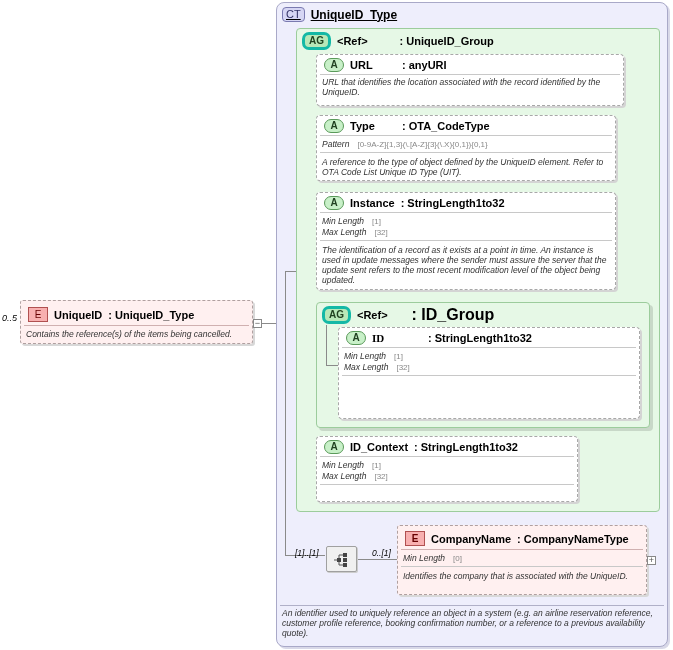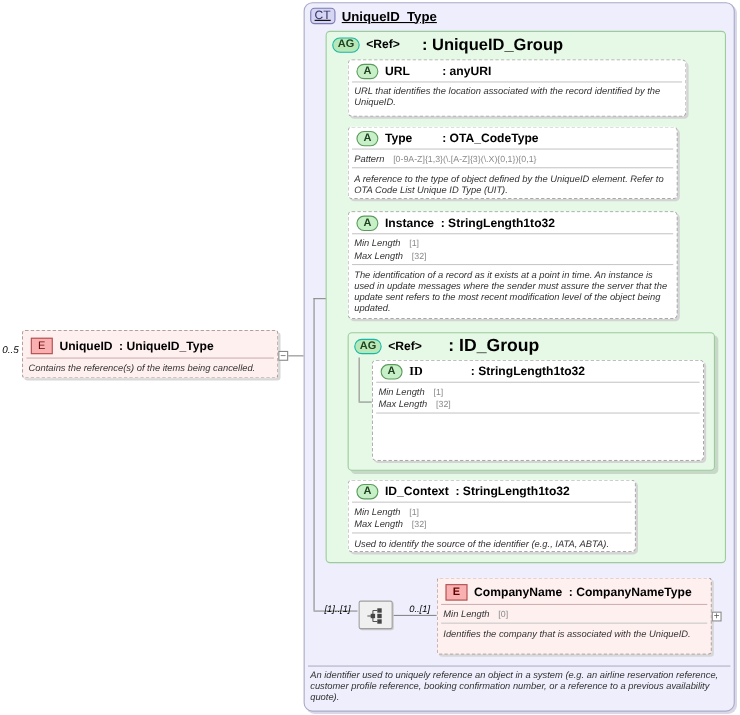--- a/index.html
+++ b/index.html
@@ -16,7 +16,7 @@
 
   
   .ag-box { border: 1px solid #9ccc9c; background: #e6f8e6; border-radius: 4px; }
-  .ag-badge { display:inline-block; font-size: 10px; padding: 0 4px; border: 1px solid #14b8a6; border-radius: 7px;
+  .ag-badge { display:inline-block; font-size: 10px; padding: 0 4px; border: 3px solid #14b8a6; border-radius: 7px;
               background: #b8e8b8; color:#204020; line-height: 12px; font-weight: bold; }
   .a-badge { display:inline-block; font-size: 10px; width: 20px; text-align:center; border: 1px solid #5a9a5a; border-radius: 7px;
               background: #c8f0c8; color:#204020; line-height: 12px; font-weight: bold; }

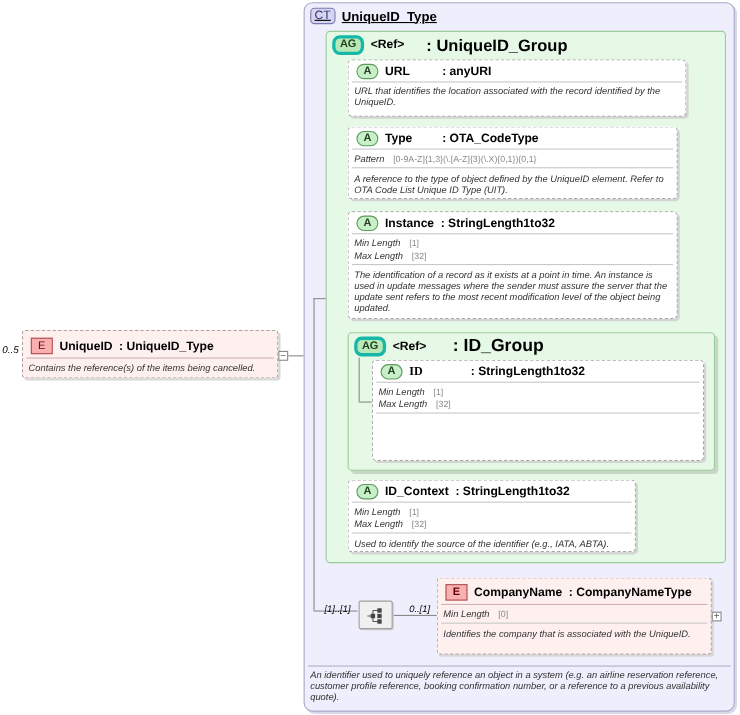--- a/index.html
+++ b/index.html
@@ -72,7 +72,7 @@
   <div style="display:flex; align-items:center; gap:6px; padding:3px 5px;">
     <span class="ag-badge">AG</span>
     <span style="font-weight:bold; font-size:11px;">&lt;Ref&gt;</span>
-    <span style="font-weight:bold; font-size:15px; margin-left:14px;">: UniqueID_Group</span>
+    <span style="font-weight:bold; font-size:11px; margin-left:26px;">: UniqueID_Group</span>
   </div>
 </div>
 

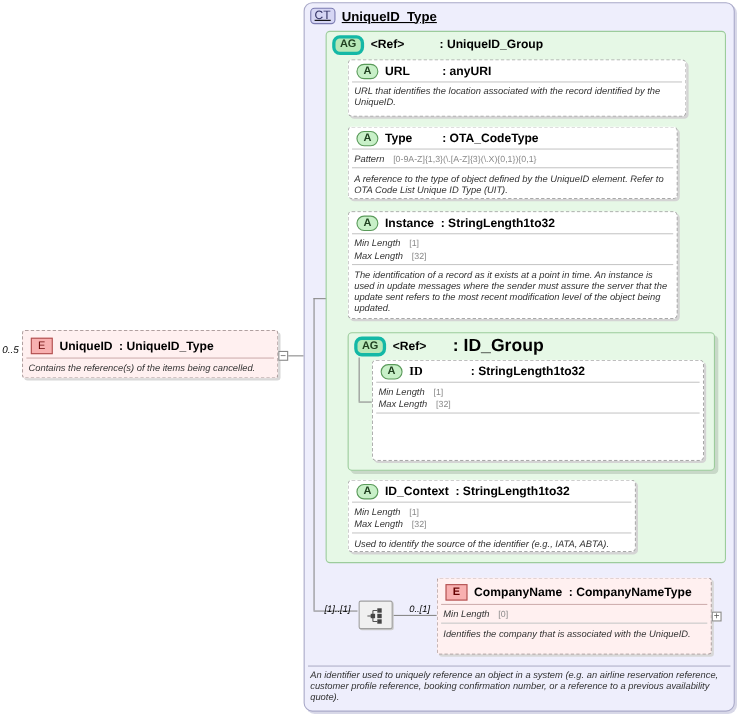--- a/index.html
+++ b/index.html
@@ -137,7 +137,6 @@
   <div class="facet" style="padding-top:3px;"><span>Min Length</span><span class="v">[1]</span></div>
   <div class="facet"><span>Max Length</span><span class="v">[32]</span></div>
   <div class="sep"></div>
-  <div class="attr-body">Used to identify the source of the identifier (e.g., IATA, ABTA).</div>
 </div>
 
 <div class="abs small" style="left:295px; top:548px; font-size:8.5px;">[1]..[1]</div>

